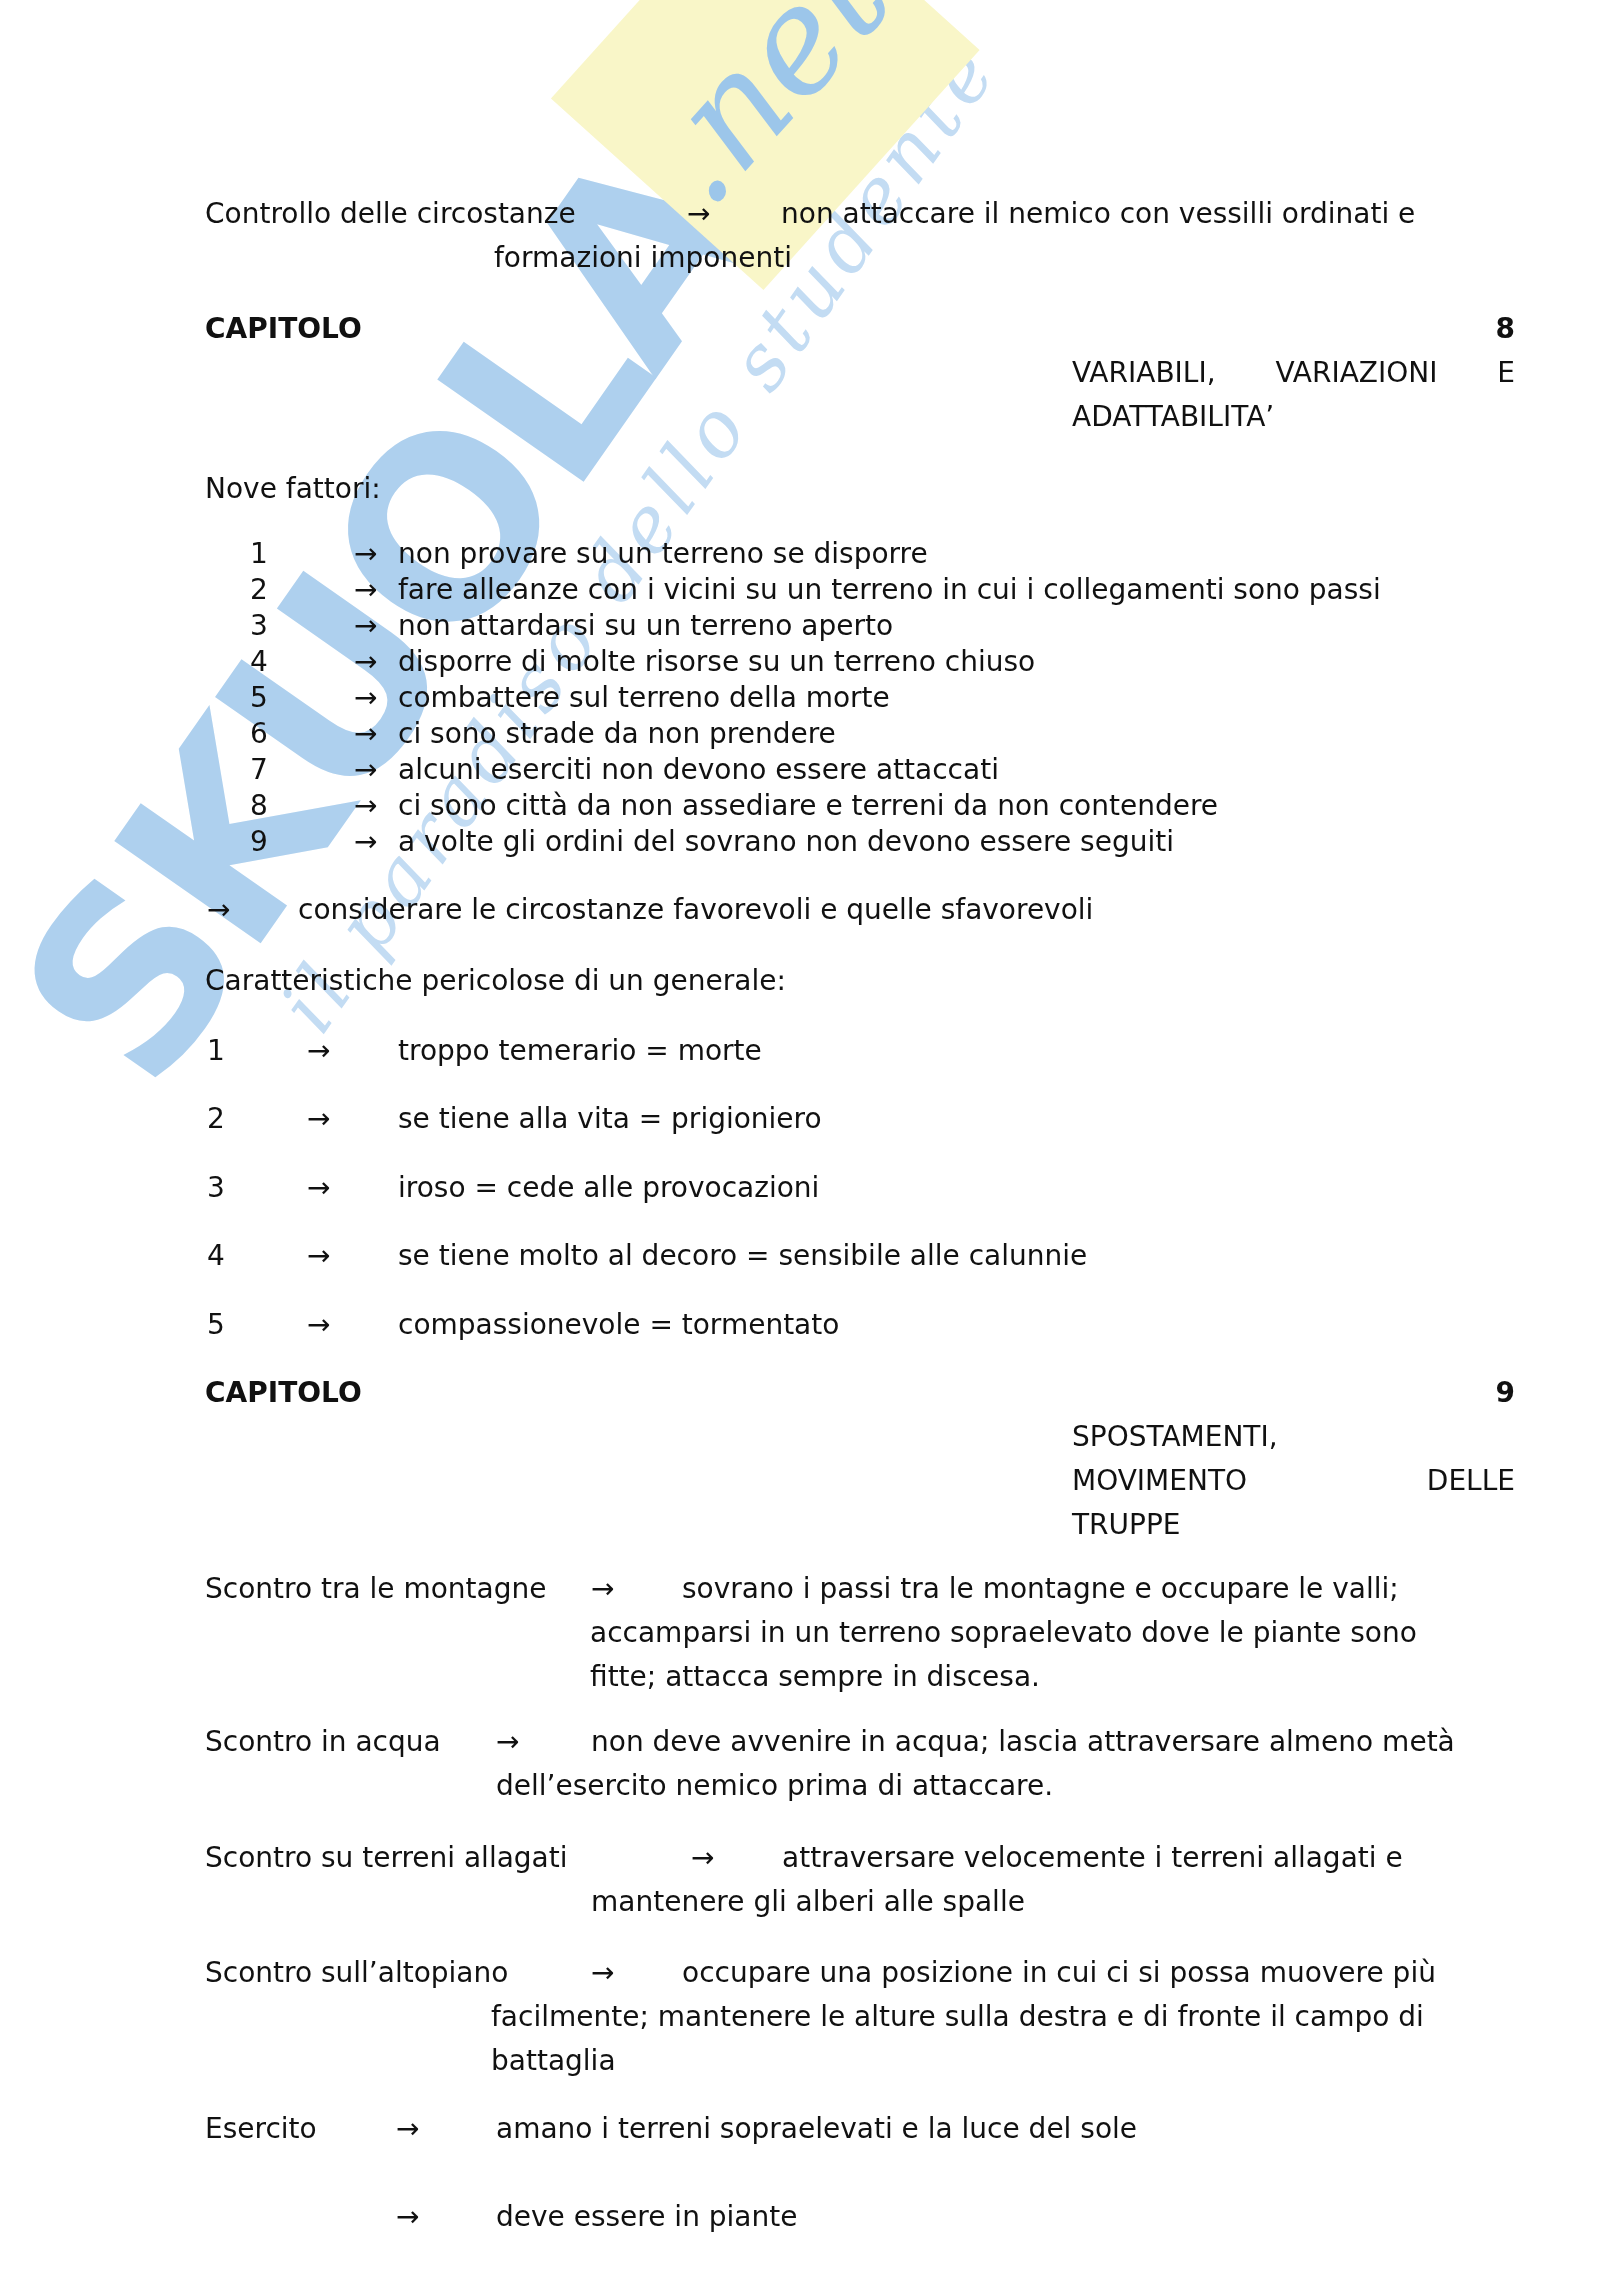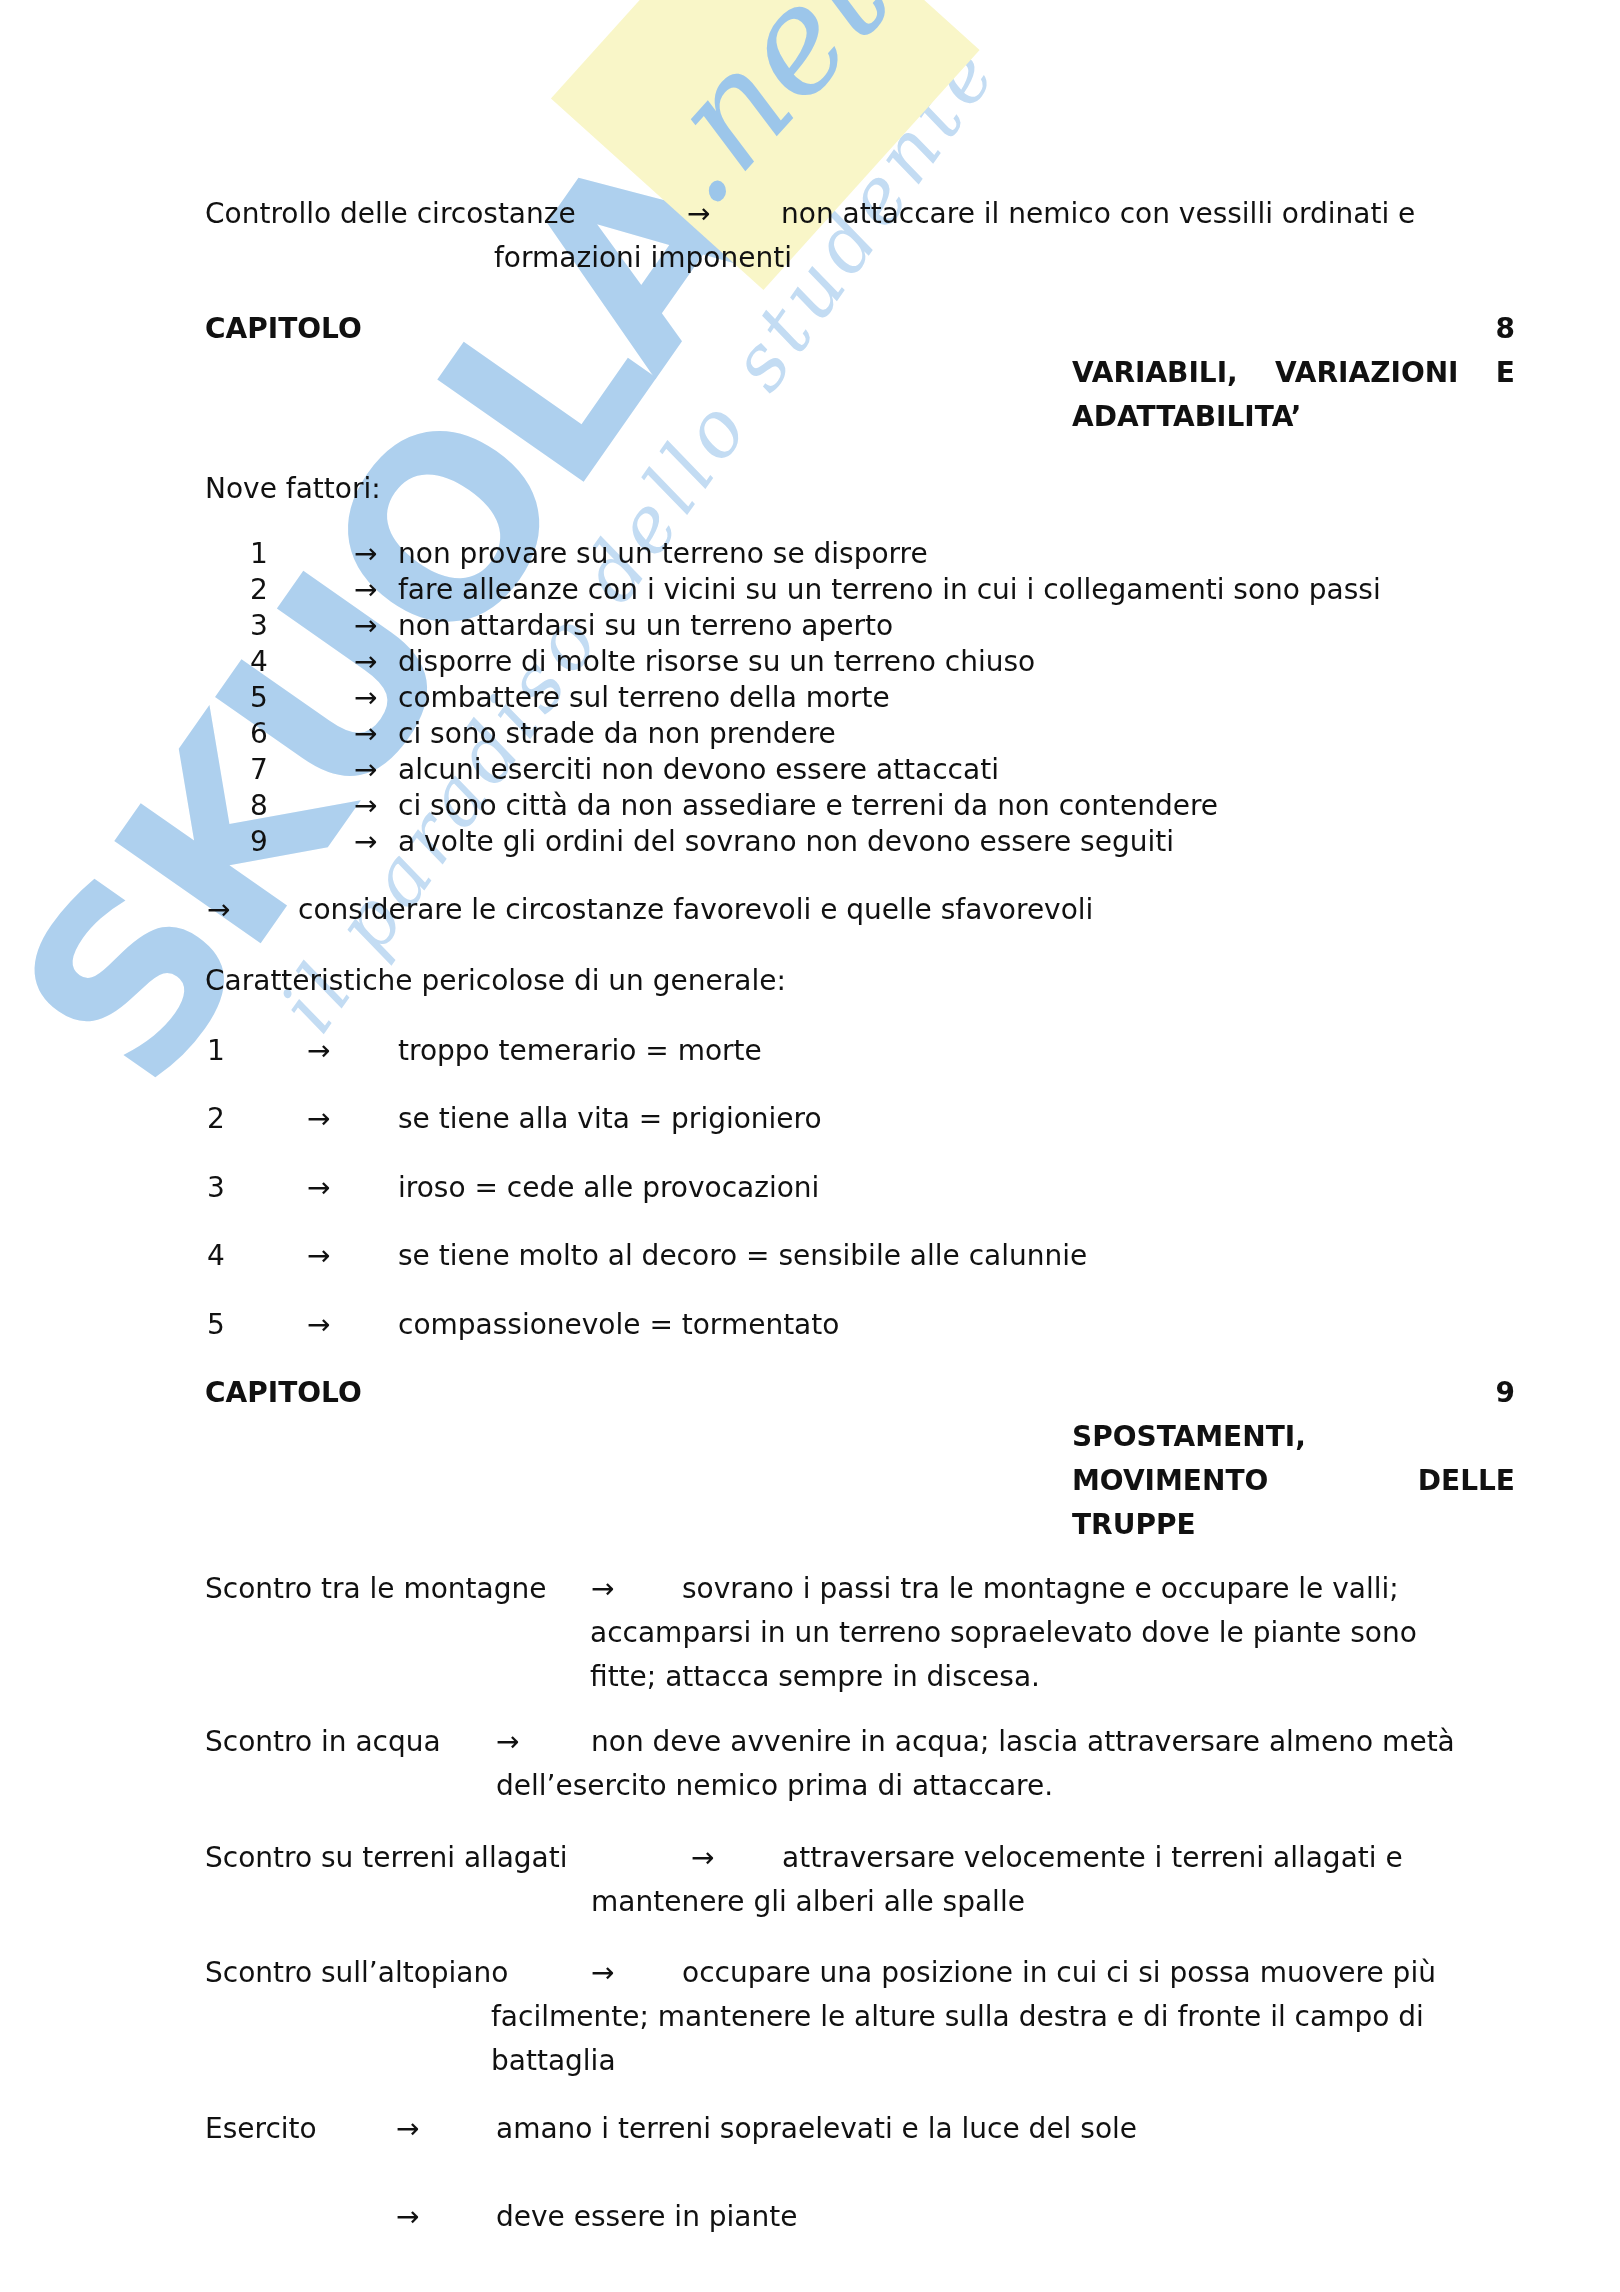--- a/index.html
+++ b/index.html
@@ -66,7 +66,7 @@
   .entry .arrow{position:absolute;left:var(--arrow,0px);top:0;}
   .entry .line.first{text-indent:var(--ind,0px);}
   .chap{display:flex;justify-content:space-between;font-weight:bold;}
-  .chap-sub{margin-left:867px;width:443px;font-weight:bold;}
+  .chap-sub{margin-left:867px;width:443px;font-weight:normal;}
   .sub-line{text-align:justify;text-align-last:justify;}
   .li9{position:relative;padding-left:193px;line-height:36px;}
   .li9 .num{position:absolute;left:45px;}

